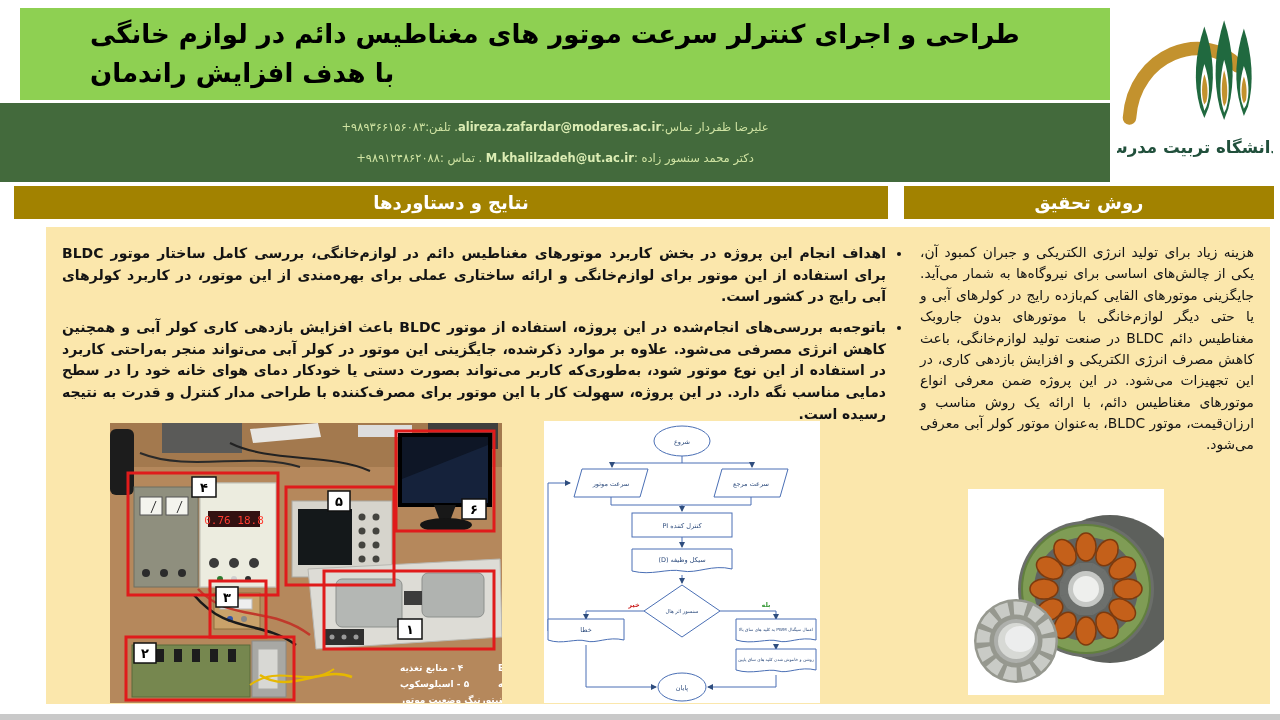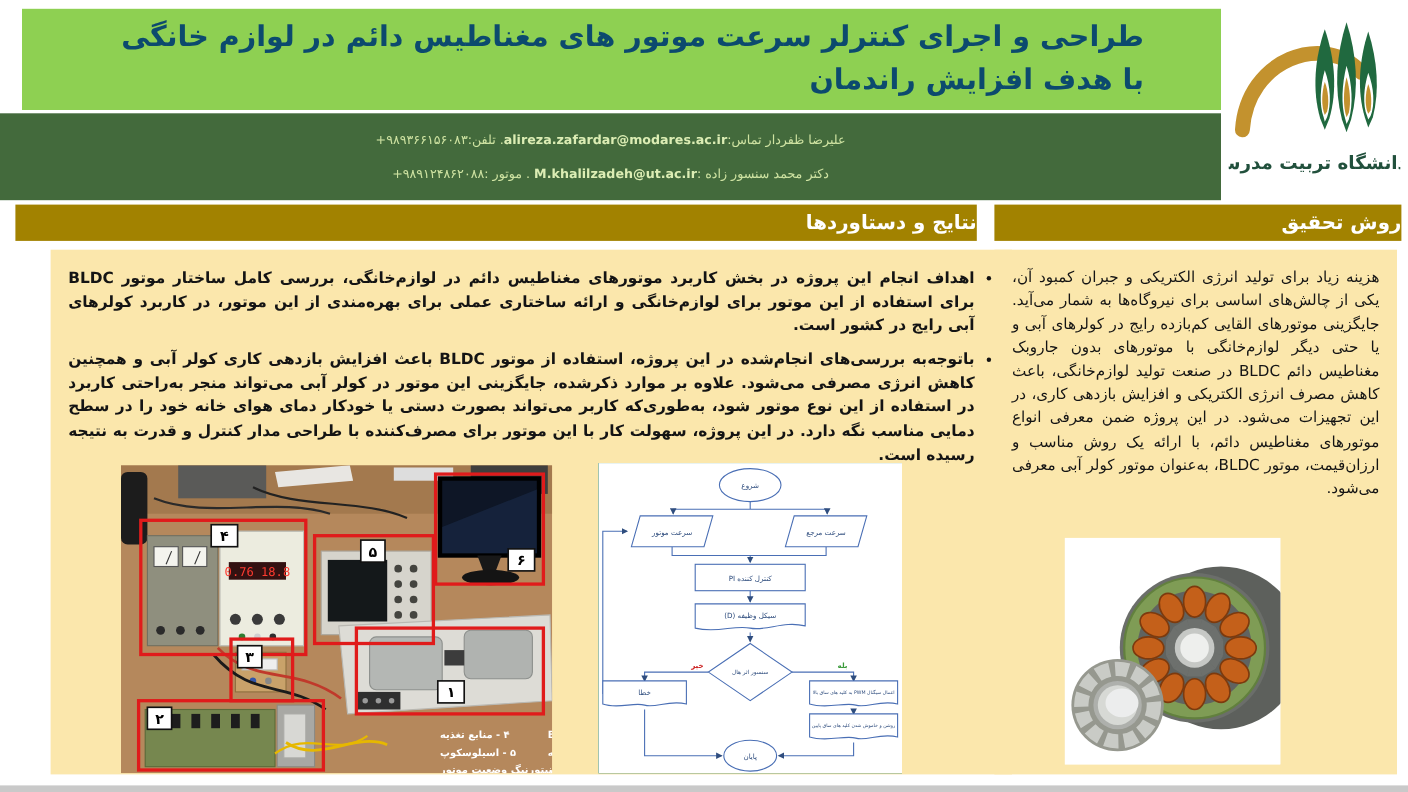--- a/index.html
+++ b/index.html
@@ -12,7 +12,7 @@
   
   #title-band { left:20px; top:8px; width:1090px; height:92px; background:#8ed052;
     display:flex; align-items:center; justify-content:center; }
-  #title-band h1 { color:#0c4a6e; font-size:26px; font-weight:bold; text-align:right;
+  #title-band h1 { color:#000000; font-size:26px; font-weight:bold; text-align:left;
     line-height:1.5; padding:0 70px; }
 
   

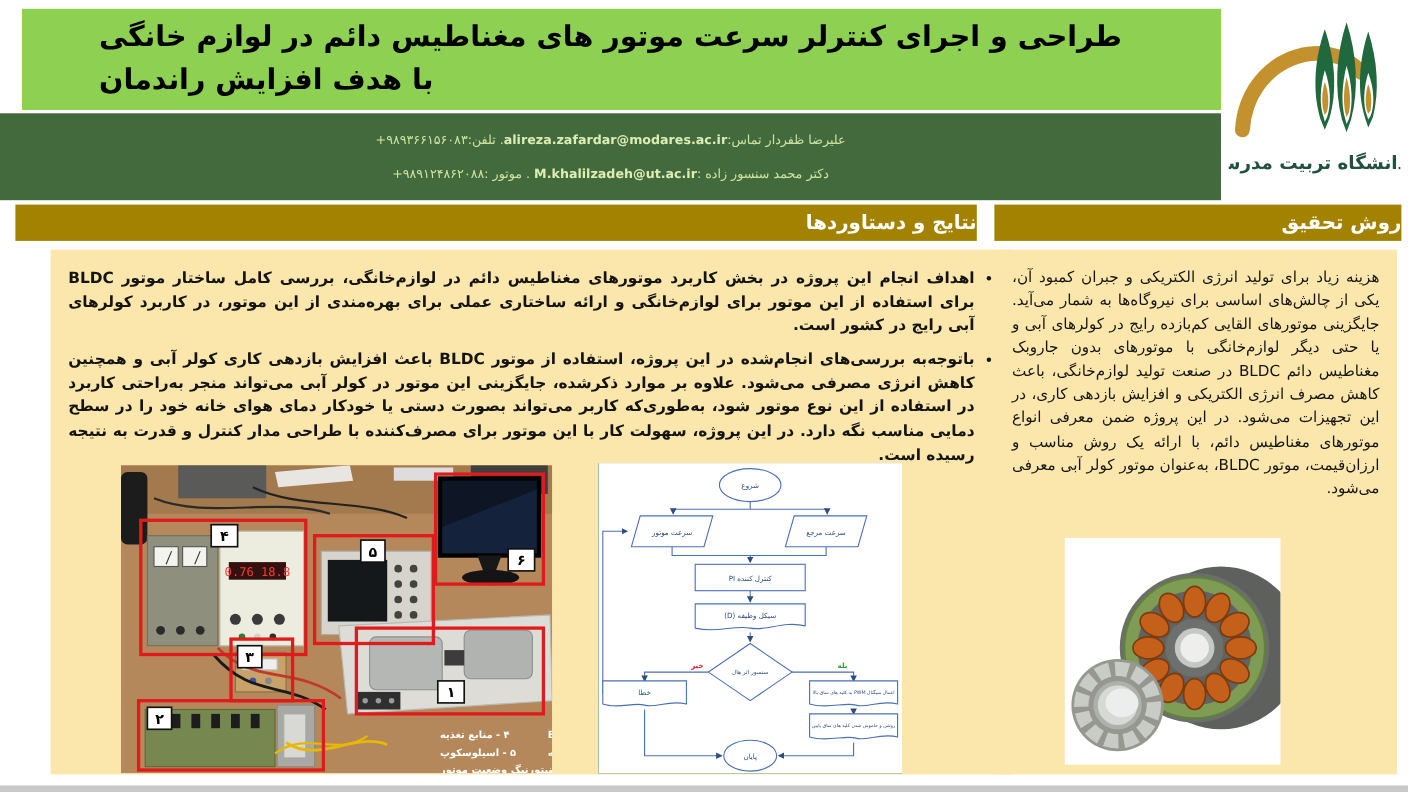--- a/index.html
+++ b/index.html
@@ -72,7 +72,7 @@
       <span>علیرضا ظفردار تماس:</span><a class="email" href="#">alireza.zafardar@modares.ac.ir</a><span>. تلفن:۹۸۹۳۶۶۱۵۶۰۸۳+</span>
     </div>
     <div class="contact-line">
-      <span>دکتر محمد سنسور زاده :</span><a class="email" href="#">M.khalilzadeh@ut.ac.ir</a><span> . موتور :۹۸۹۱۲۴۸۶۲۰۸۸+</span>
+      <span>دکتر محمد سنسور زاده :</span><a class="email" href="#">M.khalilzadeh@ut.ac.ir</a><span> . تماس :۹۸۹۱۲۴۸۶۲۰۸۸+</span>
     </div>
   </div>
 

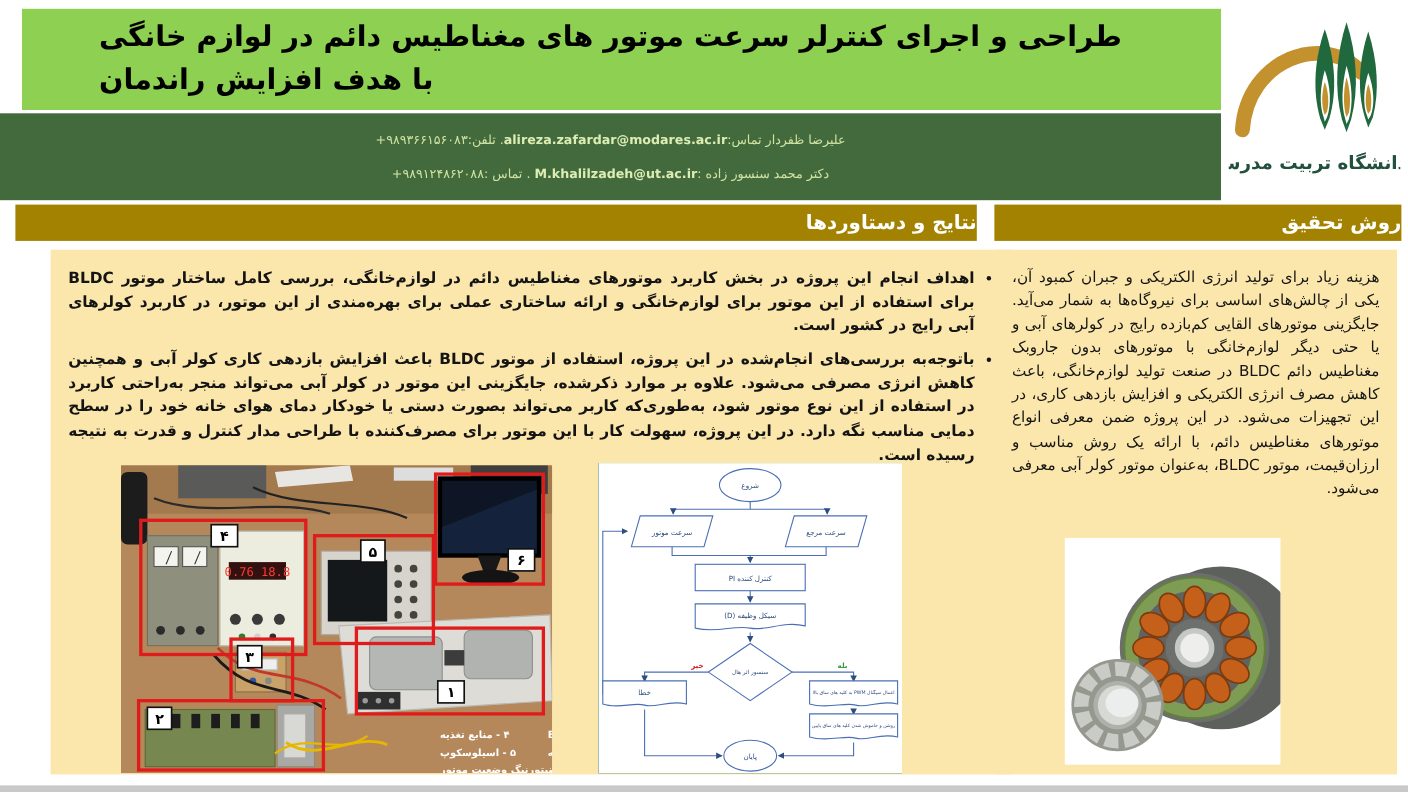--- a/index.html
+++ b/index.html
@@ -27,7 +27,7 @@
 
   
   .section-header { height:33px; background:#a28200; color:#ffffff; font-weight:bold;
-    font-size:18px; display:flex; align-items:center; justify-content:flex-start; top:186px; }
+    font-size:18px; display:flex; align-items:center; justify-content:center; top:186px; }
   #header-results { left:14px; width:874px; }
   #header-method  { left:904px; width:370px; }
 

